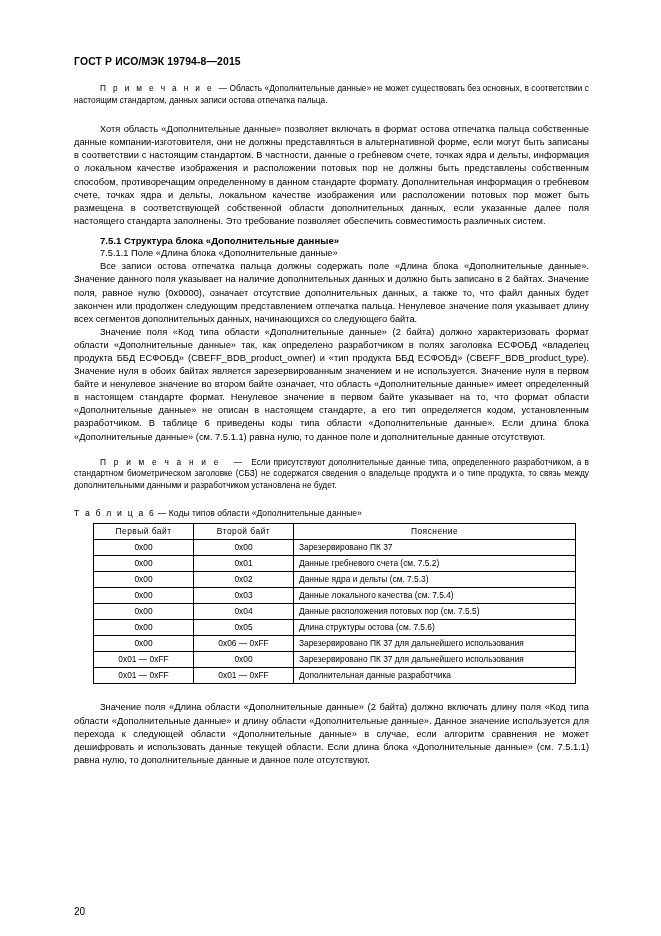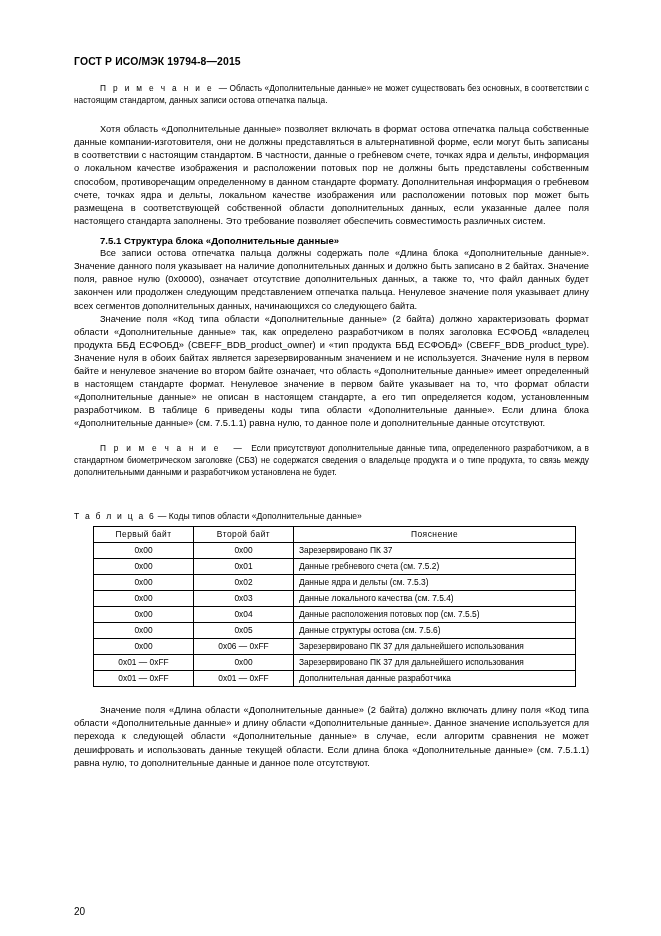--- a/index.html
+++ b/index.html
@@ -147,6 +147,7 @@
 
     <h3 class="sec-head">7.5.1 Структура блока «Дополнительные данные»</h3>
 
+    <p class="sub-head">7.5.1.1 Поле «Длина блока «Дополнительные данные»</p>
 
     <p class="body-par">Все записи остова отпечатка пальца должны содержать поле «Длина блока «Дополнительные данные». Значение данного поля указывает на наличие дополнительных данных и должно быть записано в 2 байтах. Значение поля, равное нулю (0x0000), означает отсутствие дополнительных данных, а также то, что файл данных будет закончен или продолжен следующим представлением отпечатка пальца. Ненулевое значение поля указывает длину всех сегментов дополнительных данных, начинающихся со следующего байта.</p>
 

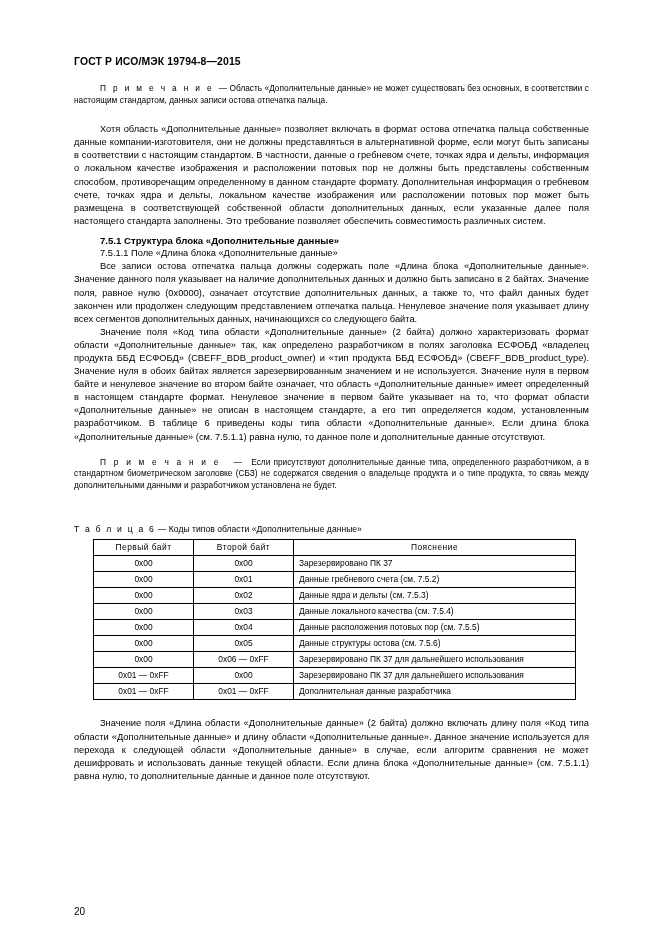--- a/index.html
+++ b/index.html
@@ -83,7 +83,7 @@
 
   .table-caption {
     font-size: 8.6px;
-    margin: 16px 0 5px 0;
+    margin: 0 0 5px 0;
     text-align: left;
   }
   .table-caption .sp {

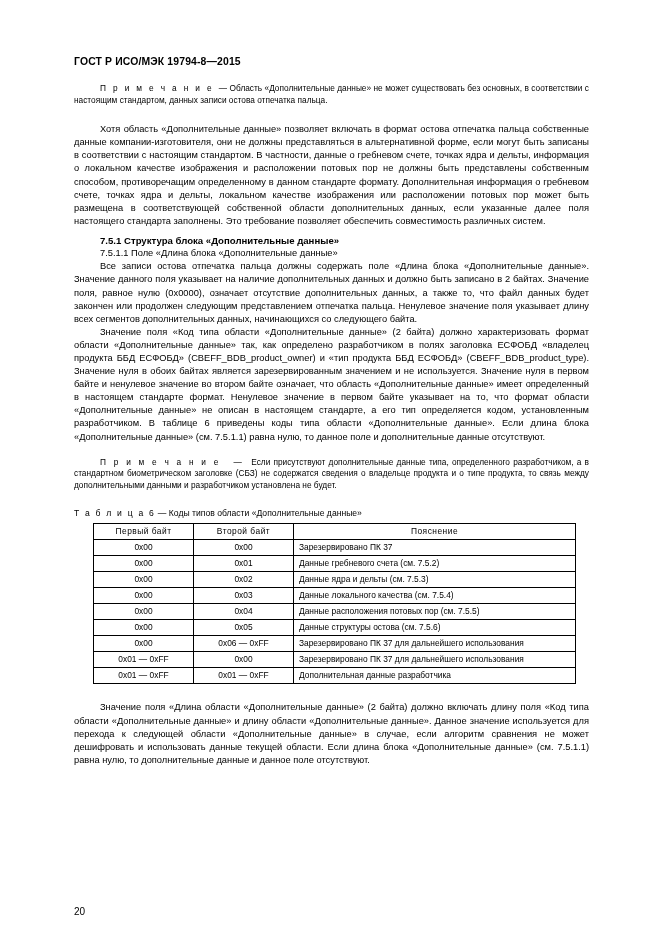--- a/index.html
+++ b/index.html
@@ -204,7 +204,7 @@
         <tr>
           <td class="c1">0x00</td>
           <td class="c2">0x05</td>
-          <td class="c3">Данные структуры остова (см. 7.5.6)</td>
+          <td class="c3">Длина структуры остова (см. 7.5.6)</td>
         </tr>
         <tr>
           <td class="c1">0x00</td>

